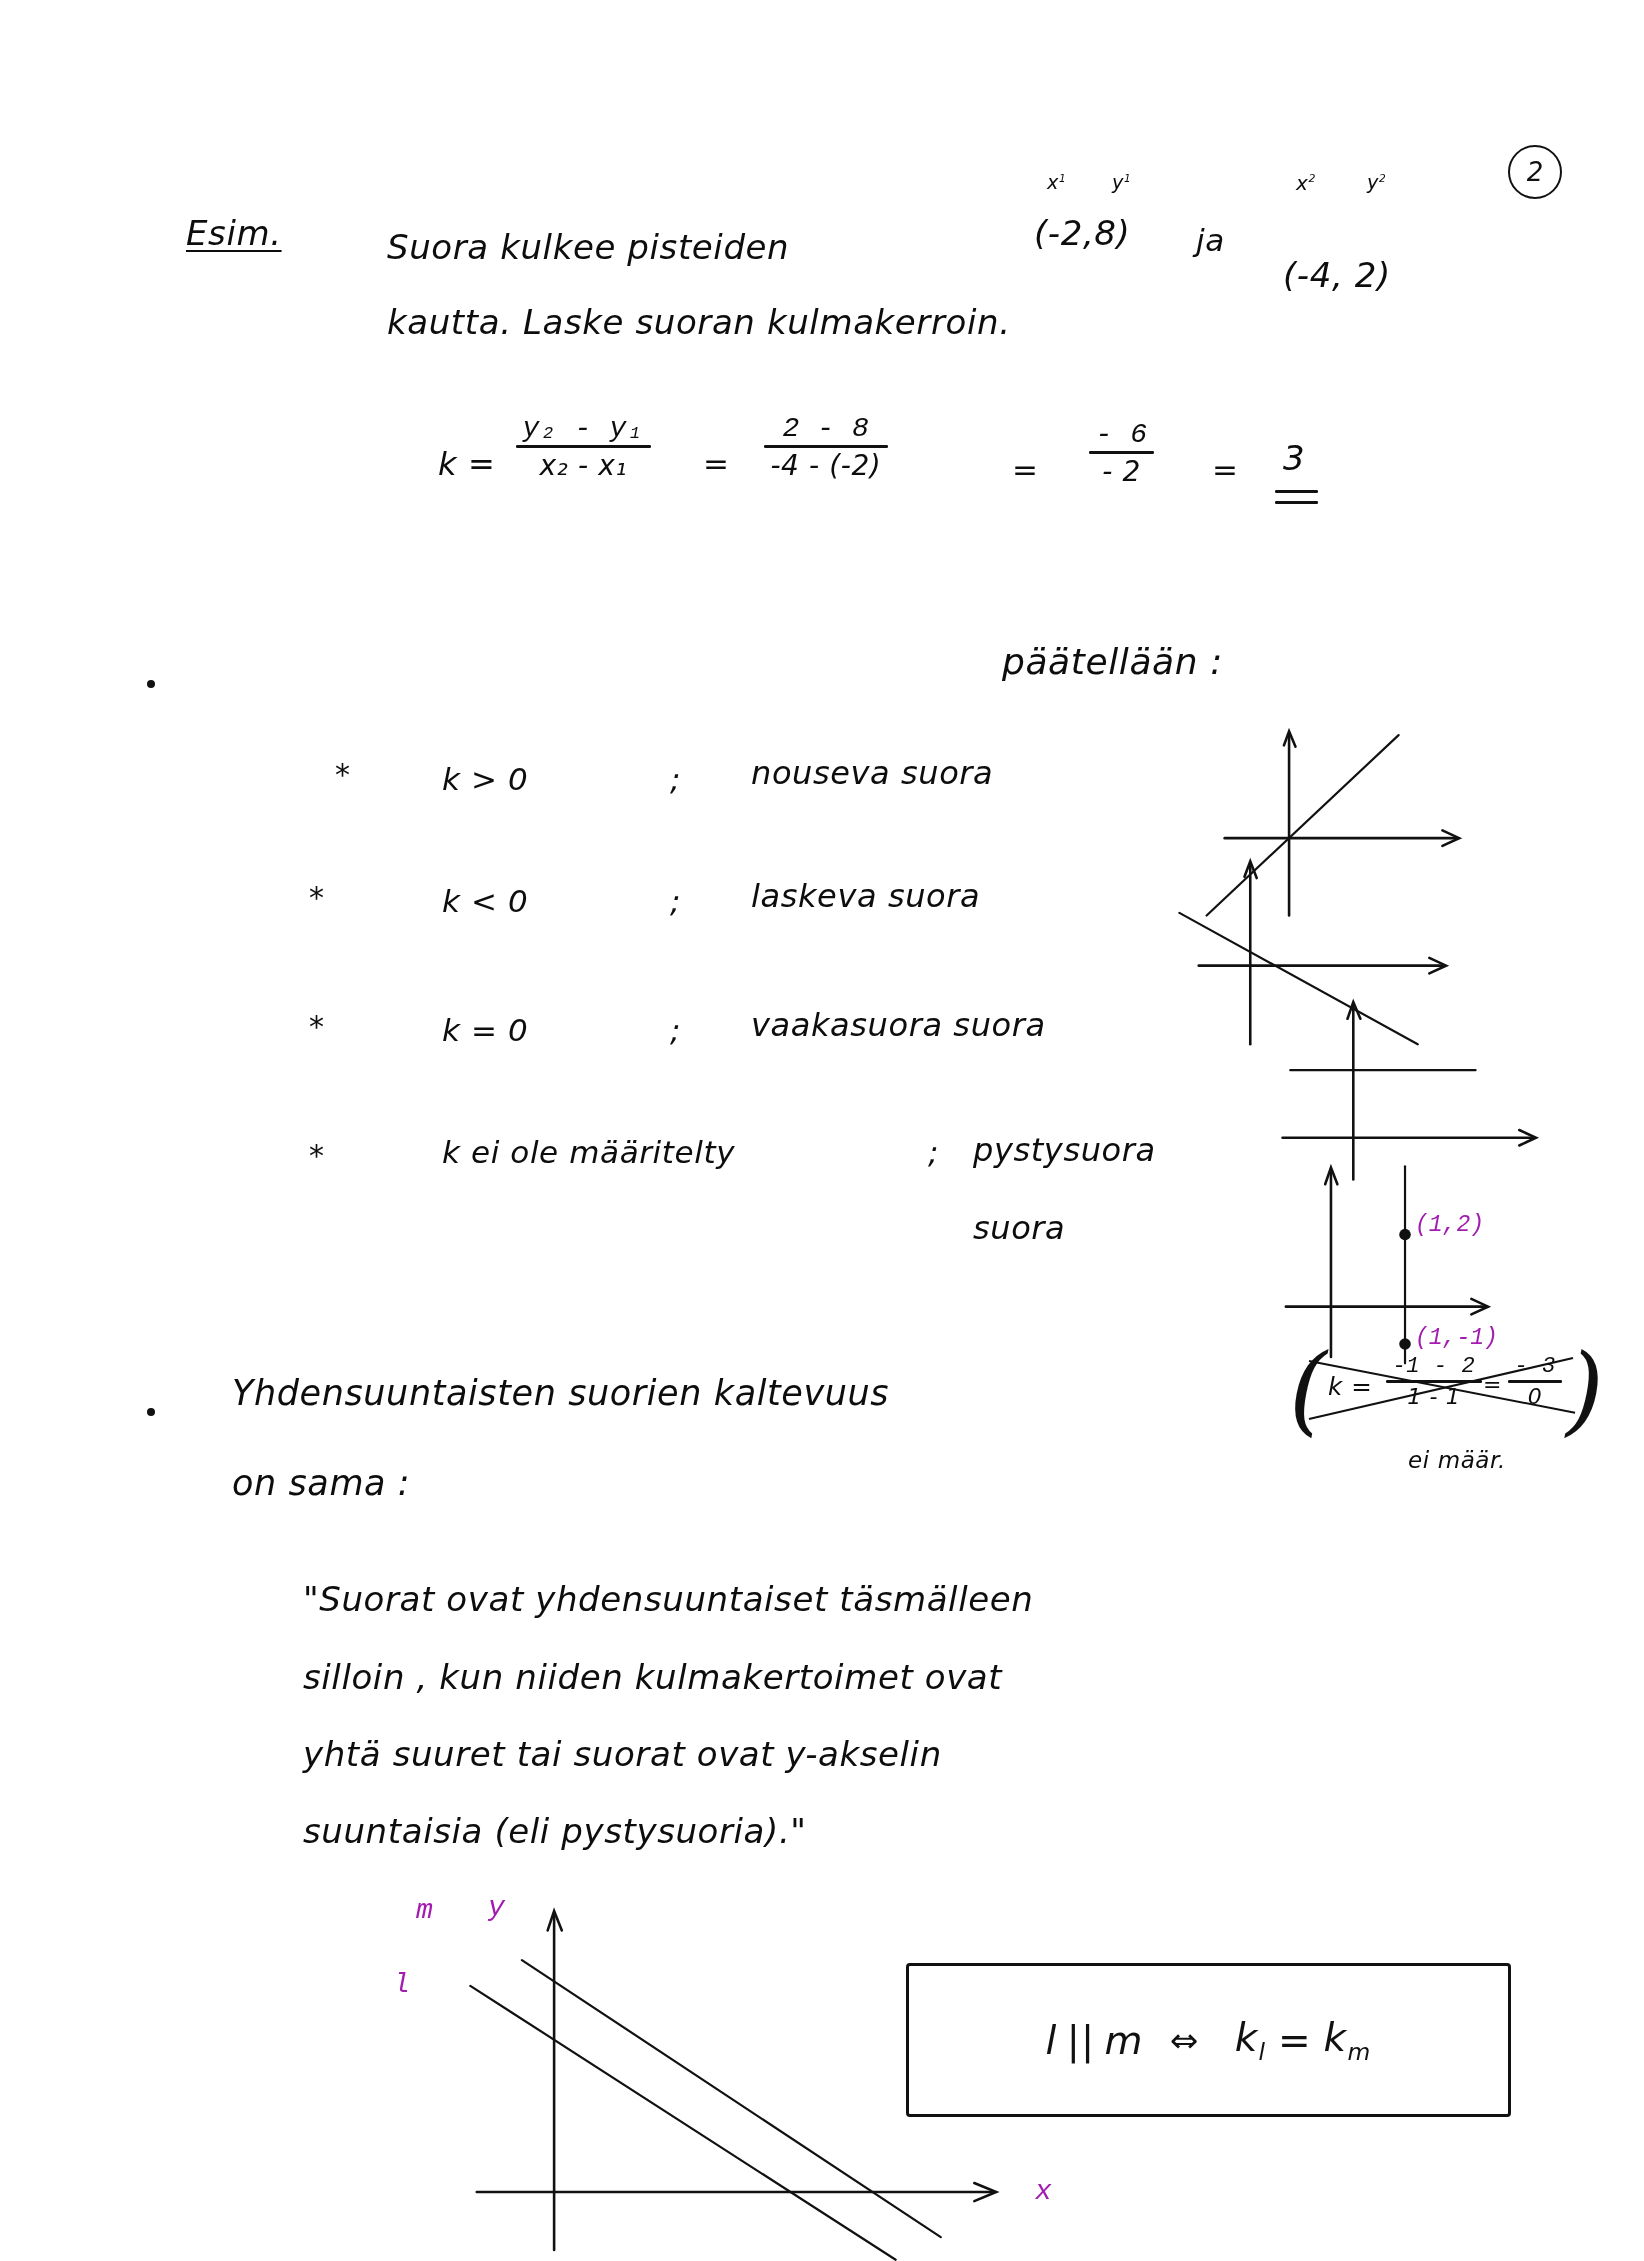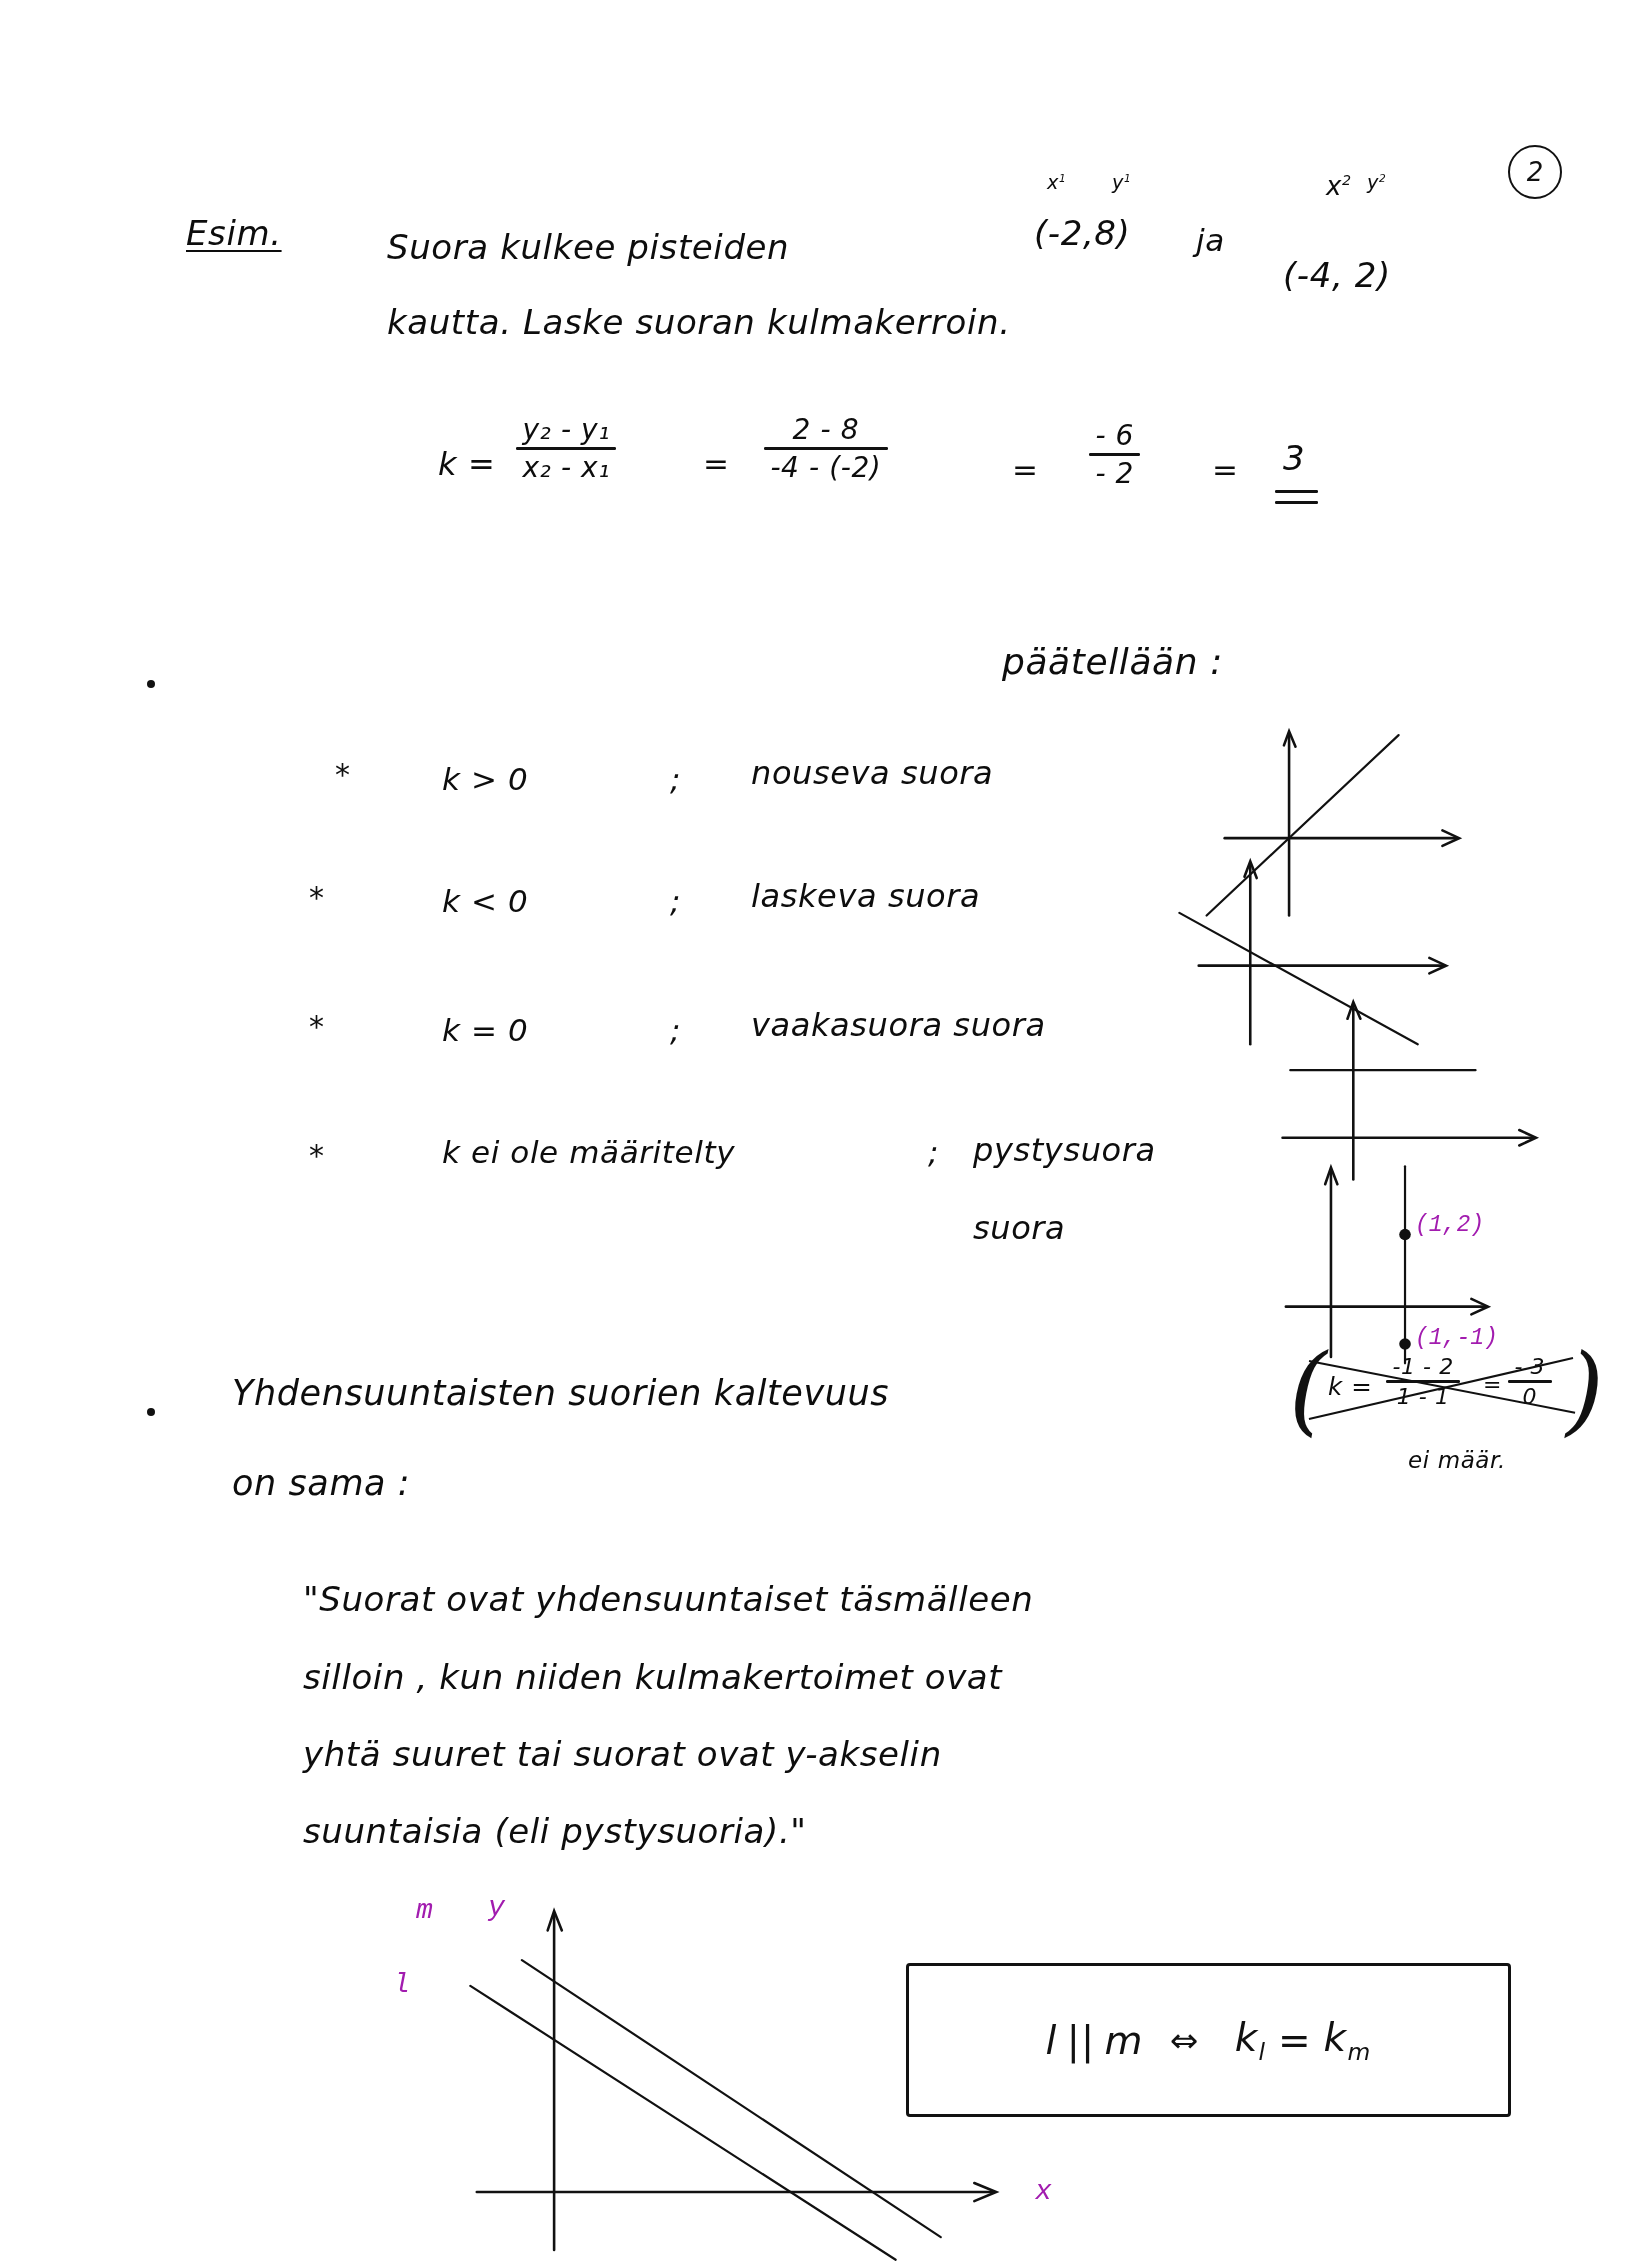--- a/index.html
+++ b/index.html
@@ -149,7 +149,7 @@
 
   <div class="hw" style="left:1196px; top:222px; font-size:31px;">ja</div>
 
-  <div class="hw" style="left:1296px; top:171px; font-size:26px;margin-left:30px;">
+  <div class="hw" style="left:1296px; top:171px; font-size:20px;">
     <span>x</span><span class="sup">2</span>
   </div>
   <div class="hw" style="left:1367px; top:171px; font-size:19.3px;">

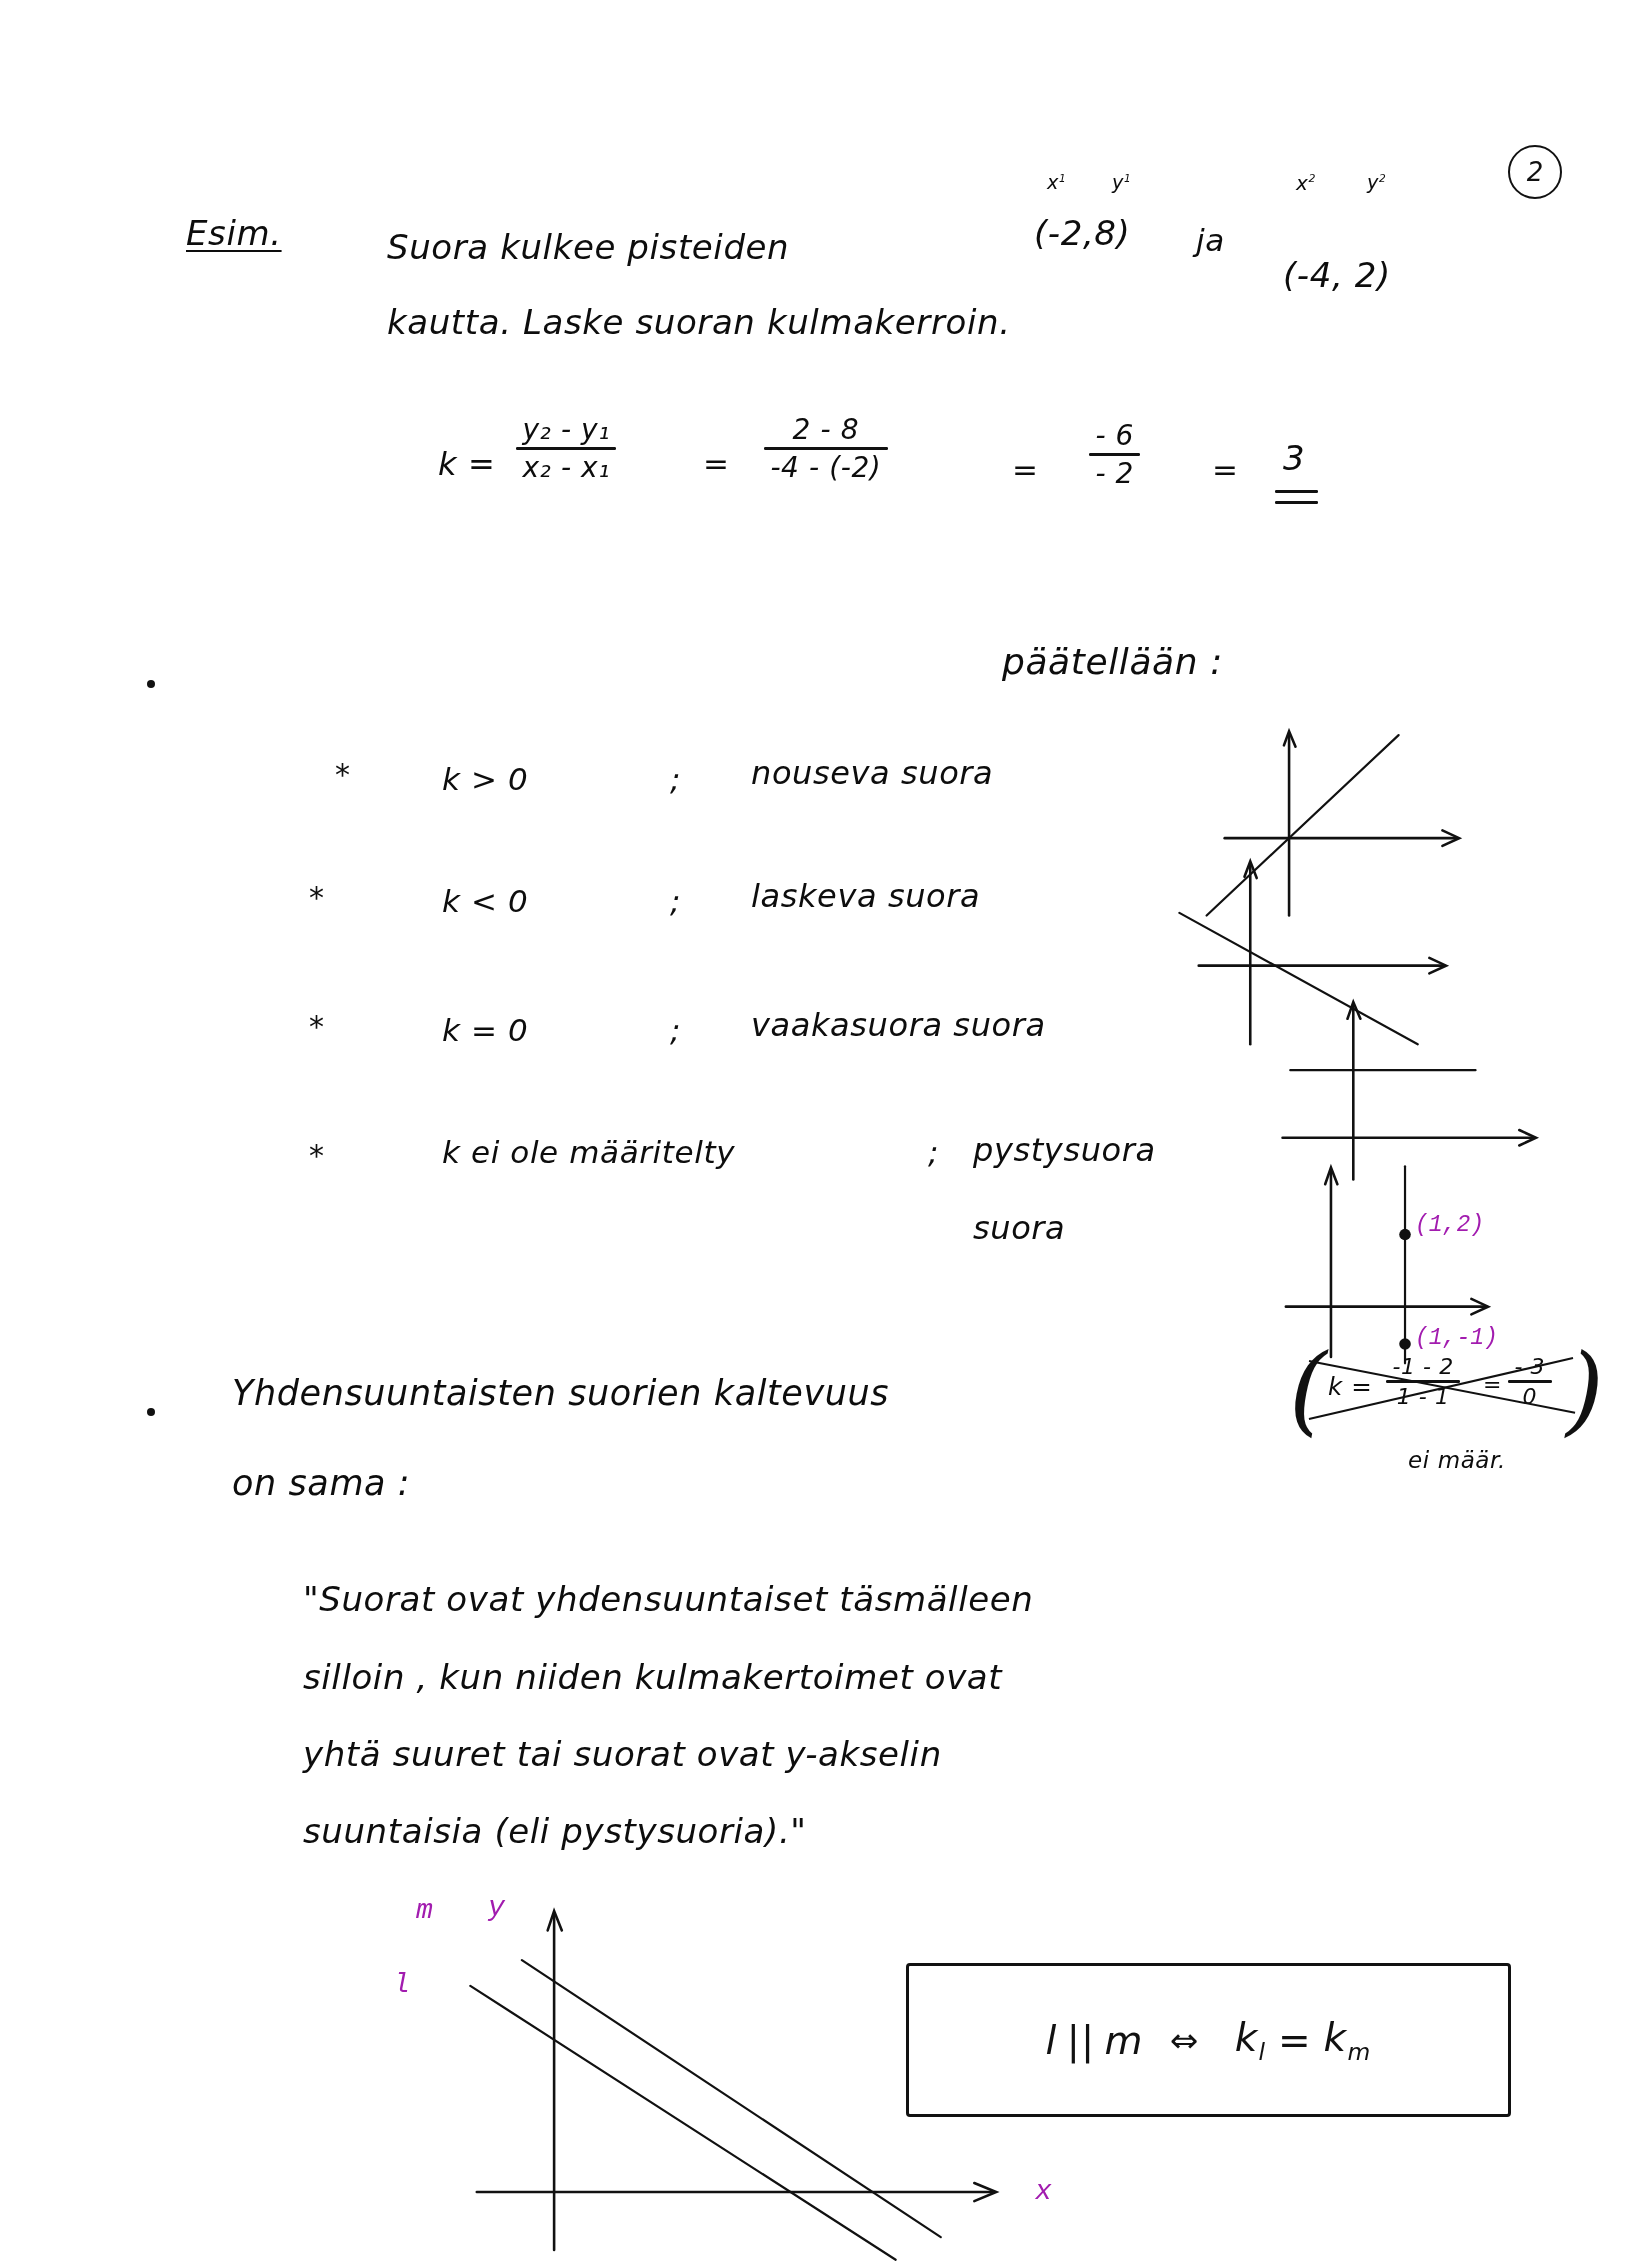--- a/index.html
+++ b/index.html
@@ -51,7 +51,7 @@
     vertical-align: middle;
     font-style: italic;
   }
-  .frac .num { padding: 0 6.4px 1.3px 6.4px; }
+  .frac .num { padding: 0 6.4px 1.3px 6.4px; font-family: Liberation Mono, monospace; }
   .frac .bar {
     height: 2.6px;
     background: #111;

